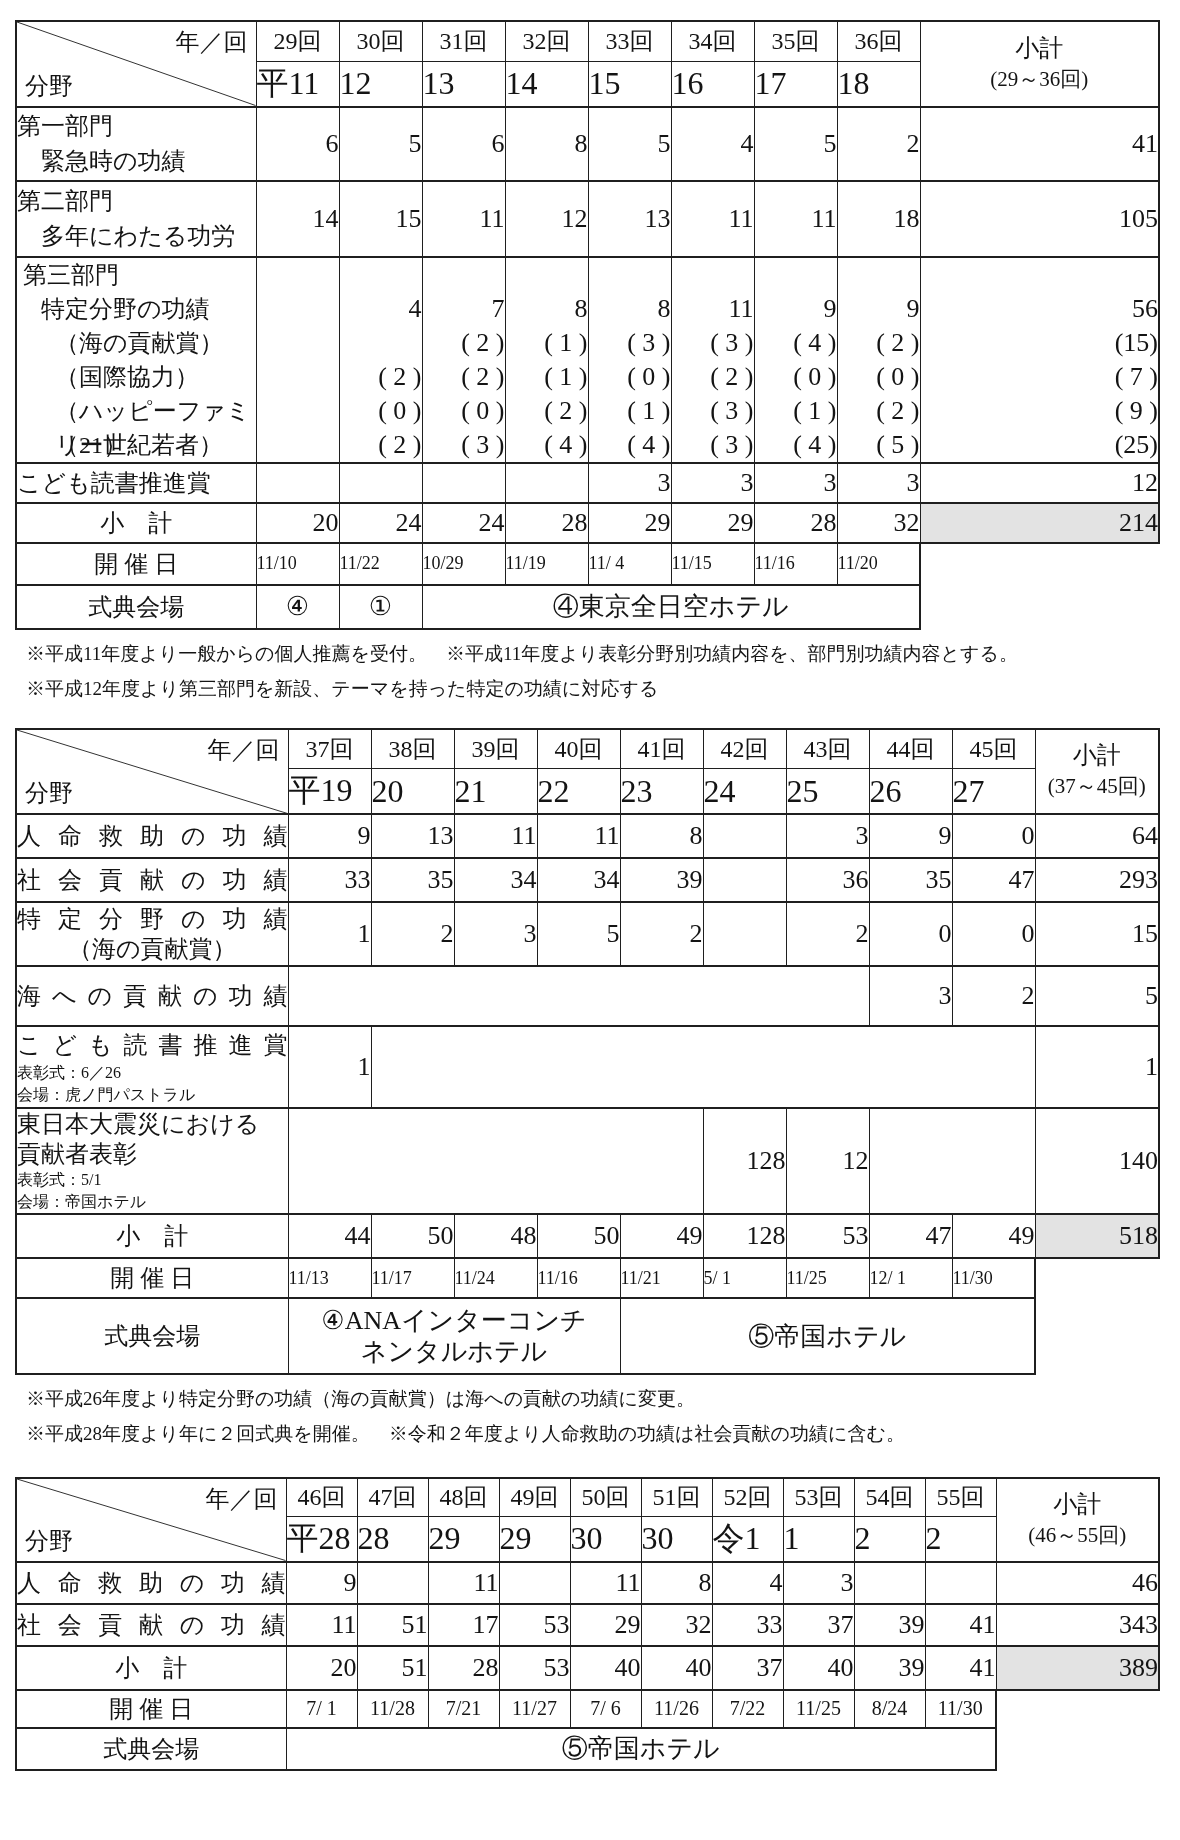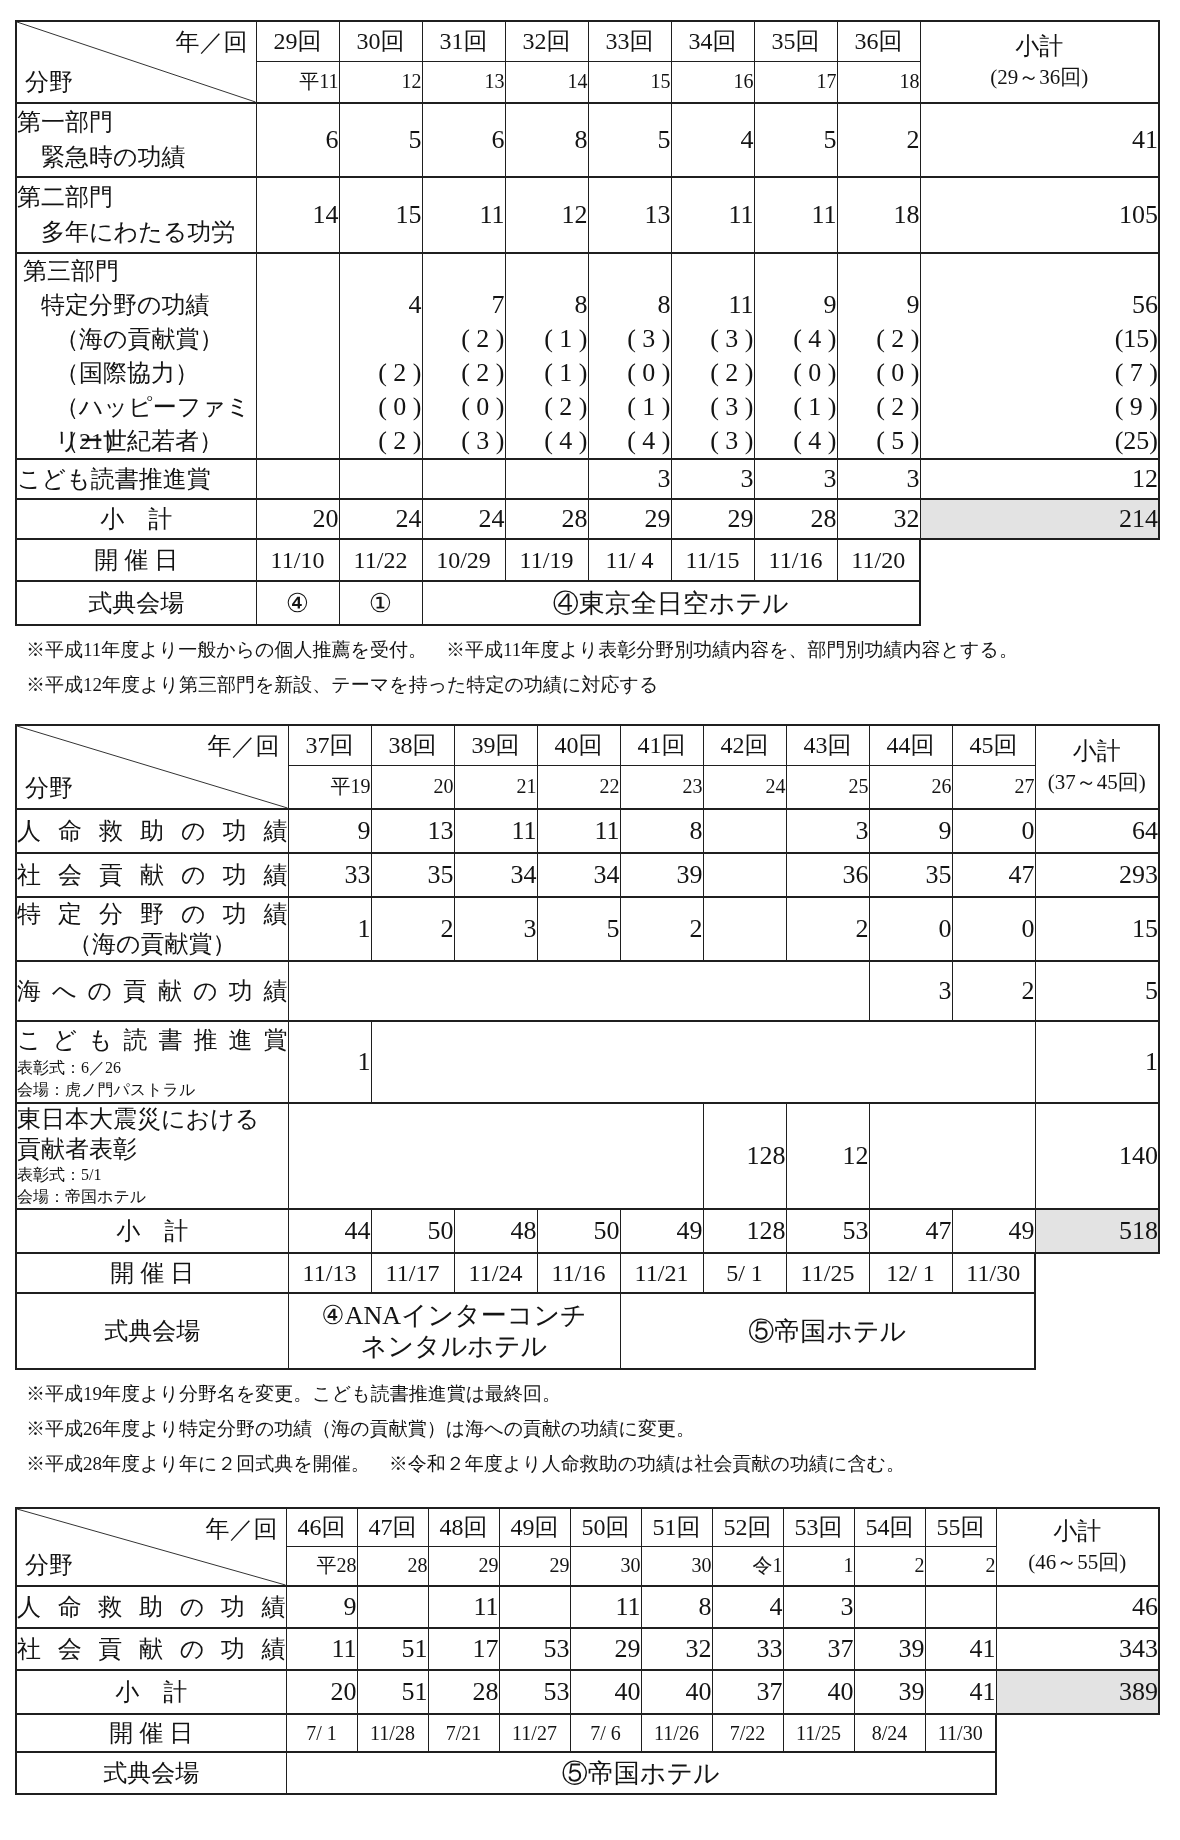--- a/index.html
+++ b/index.html
@@ -14,7 +14,7 @@
   .nl{border-left-width:1px !important}
   .nr{border-right-width:1px !important}
   .kai{font-size:24px;text-align:center;border-bottom-width:1px !important}
-  .yr{font-size:20px;text-align:right;border-top-width:1px !important}
+  .yr{font-size:32px;text-align:left;border-top-width:1px !important}
   .sub2{font-size:24px;text-align:center;line-height:31px}
   .sub2 .subr{font-size:21px}
   .corner{position:relative}

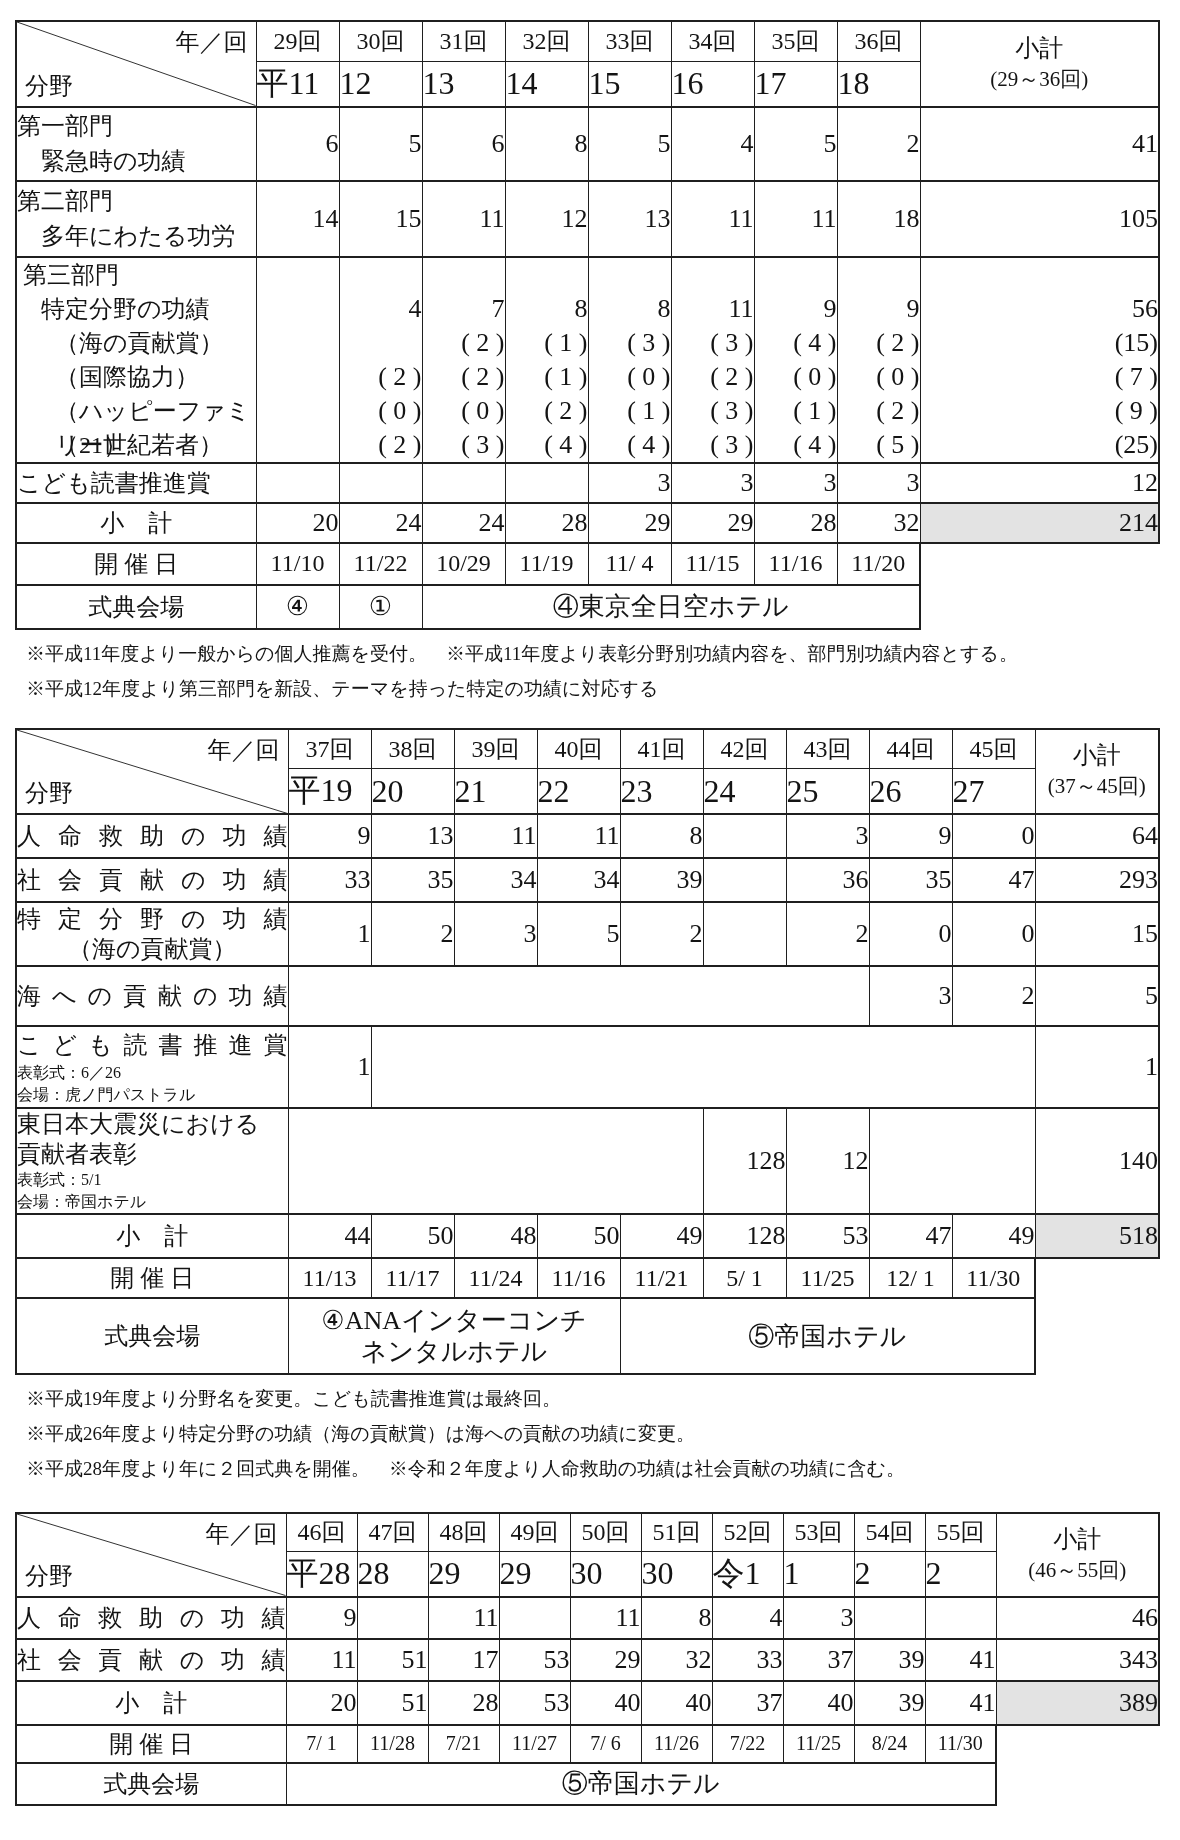--- a/index.html
+++ b/index.html
@@ -26,7 +26,7 @@
   .v{font-size:26px;text-align:right;padding-right:18px}
   .s{padding-right:10px}
   .vb{vertical-align:bottom;padding-bottom:9px}
-  .dt{font-size:24px;text-align:center}
+  .dt{font-size:18px;text-align:left}
   .dt3{font-size:20px;text-align:center}
   .vn{font-size:26px;text-align:center;line-height:31px}
   .gray{background:#e3e3e3}

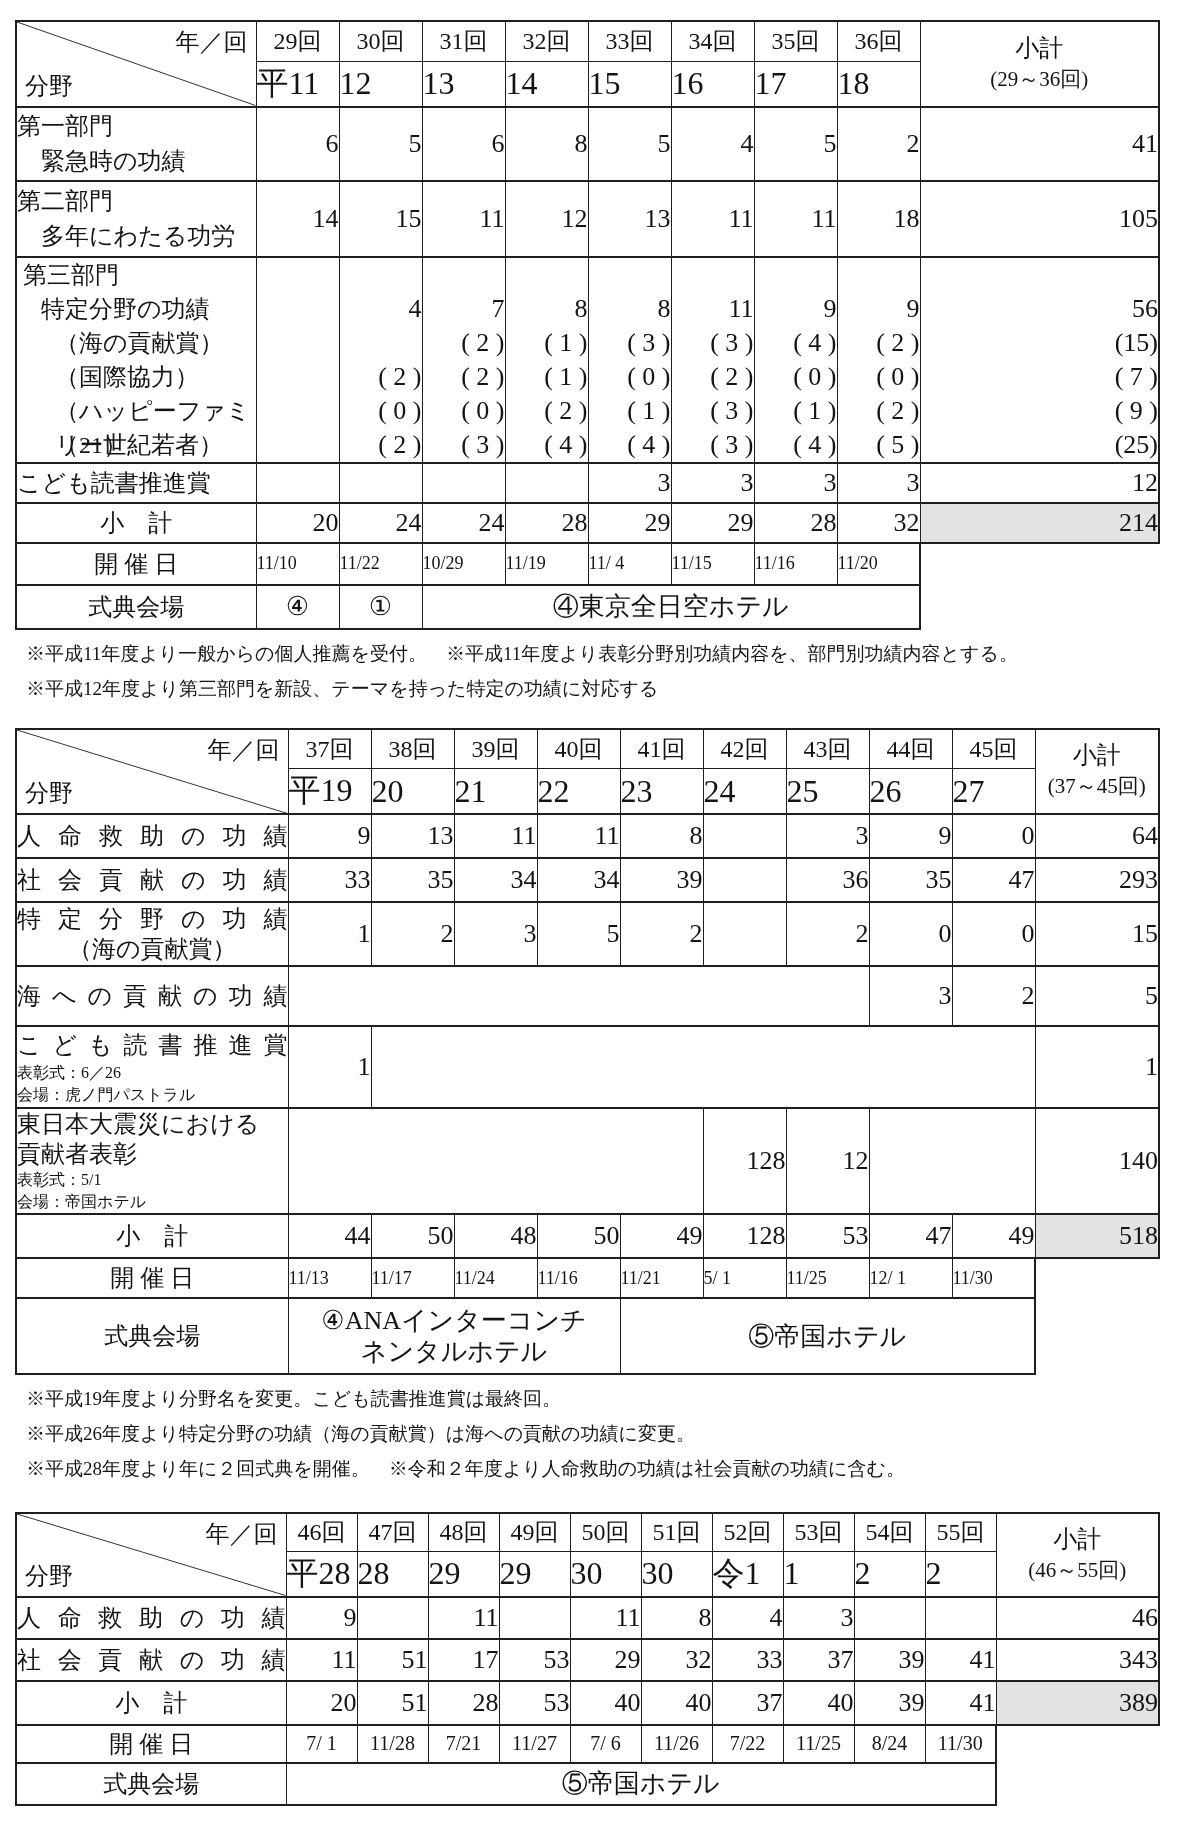--- a/index.html
+++ b/index.html
@@ -433,7 +433,6 @@
     </table>
 
 <div class="notes">
-  <p>※平成19年度より分野名を変更。こども読書推進賞は最終回。</p>
   <p>※平成26年度より特定分野の功績（海の貢献賞）は海への貢献の功績に変更。</p>
   <p>※平成28年度より年に２回式典を開催。　※令和２年度より人命救助の功績は社会貢献の功績に含む。</p>
 </div>

